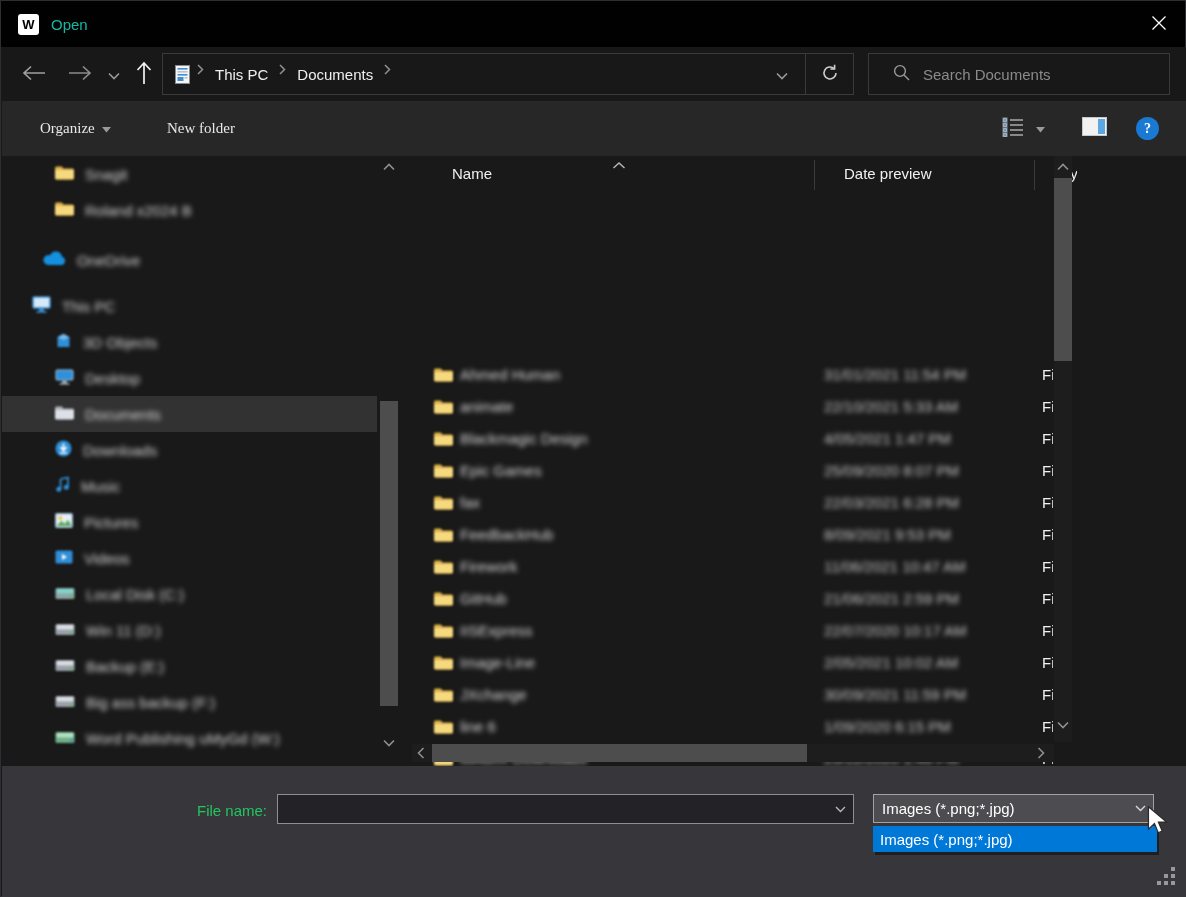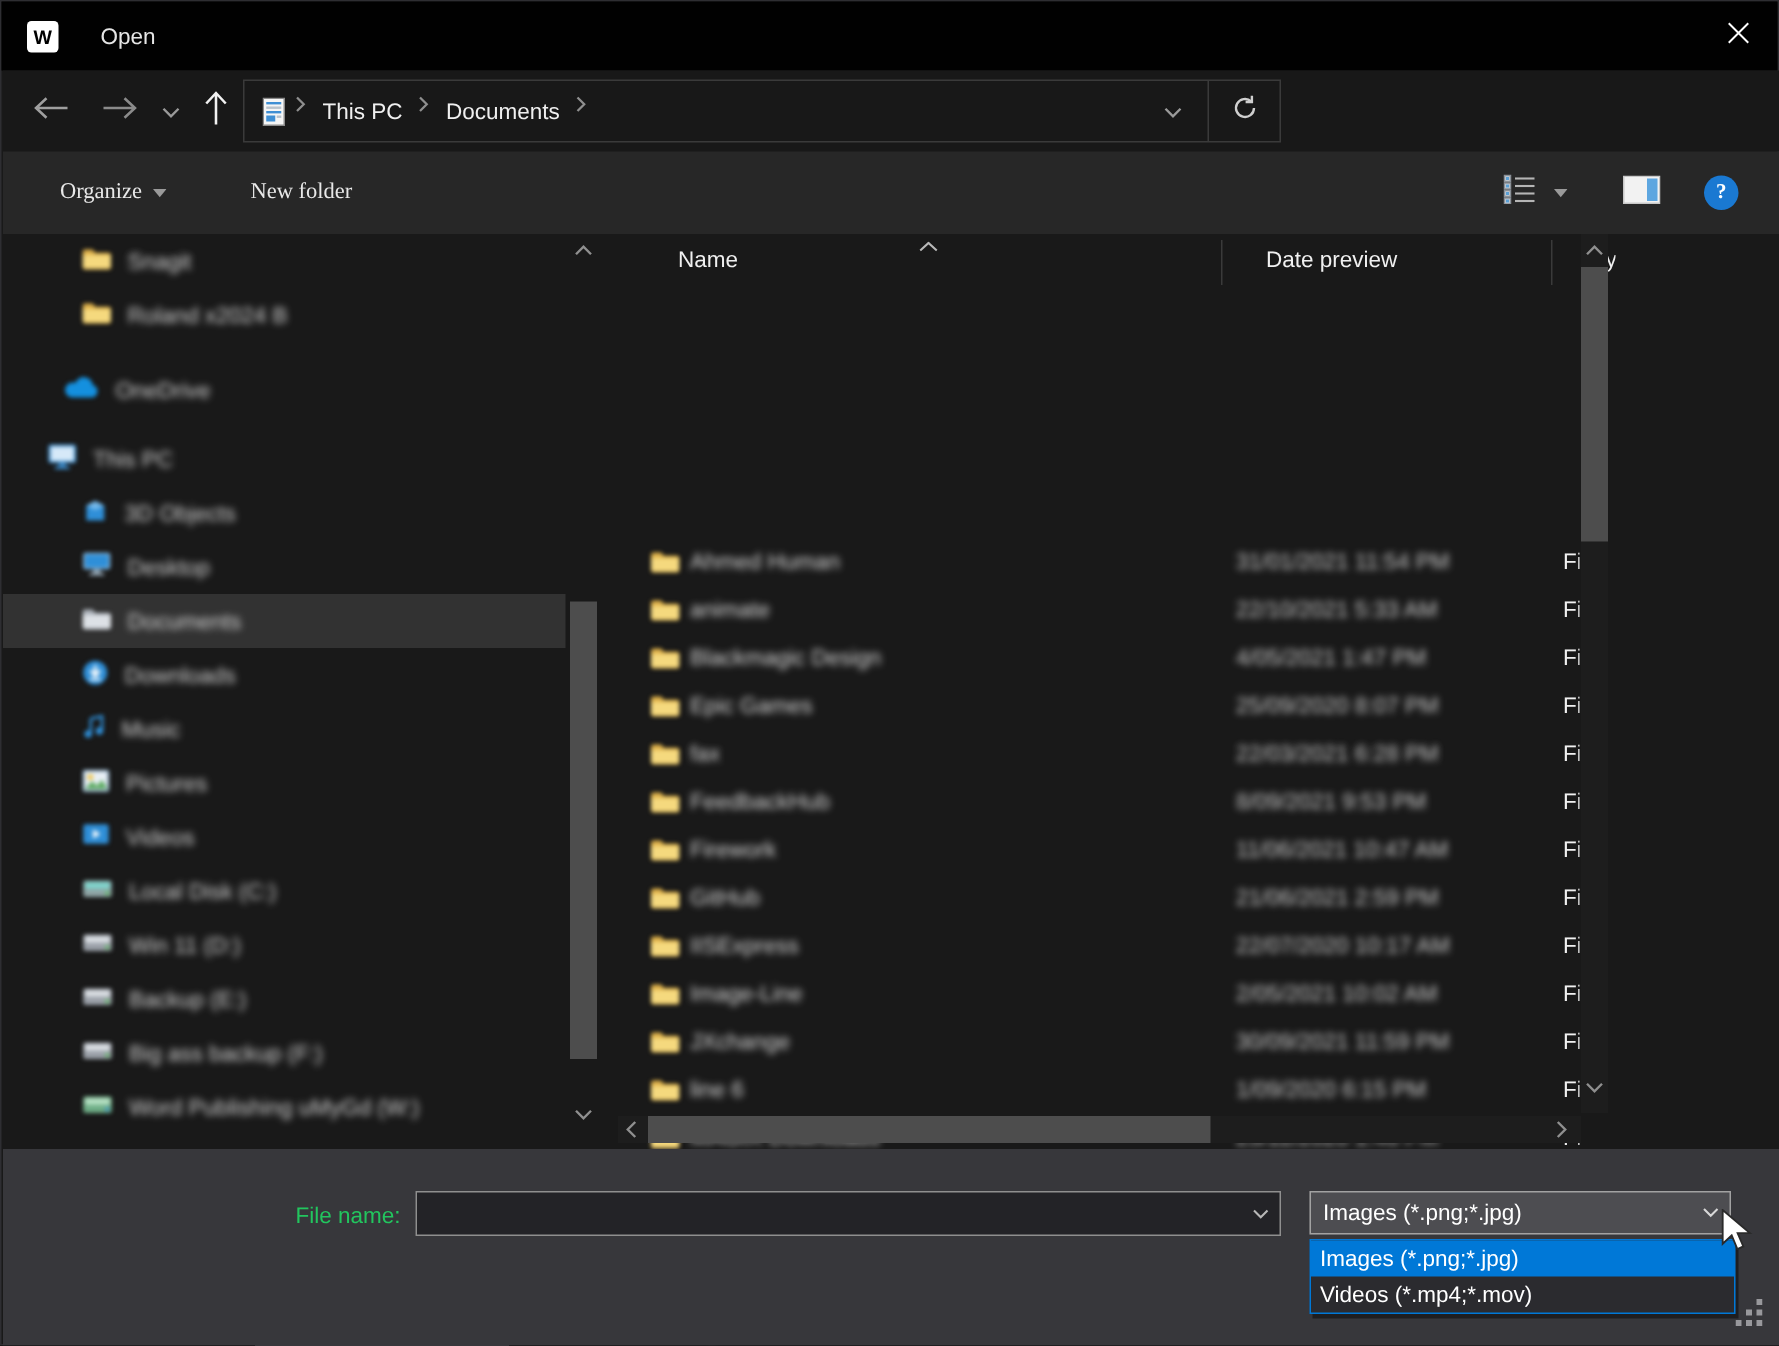--- a/index.html
+++ b/index.html
@@ -10,7 +10,7 @@
   
   .titlebar { position:absolute; left:0; top:0; width:100%; height:46px; background:#010101; display:flex; align-items:center; }
   .app-logo { width:21px; height:21px; margin-left:17px; background:#fff; border-radius:3px; color:#000; font-weight:bold; font-size:13px; display:flex; align-items:center; justify-content:center; }
-  .win-title { margin-left:28px; font-size:15px; color:#e5e5e5; }
+  .win-title { margin-left:12px; font-size:15px; color:#14b8a6; }
   .close-btn { position:absolute; right:0; top:0; width:52px; height:46px; display:flex; align-items:center; justify-content:center; cursor:default; }
 
   

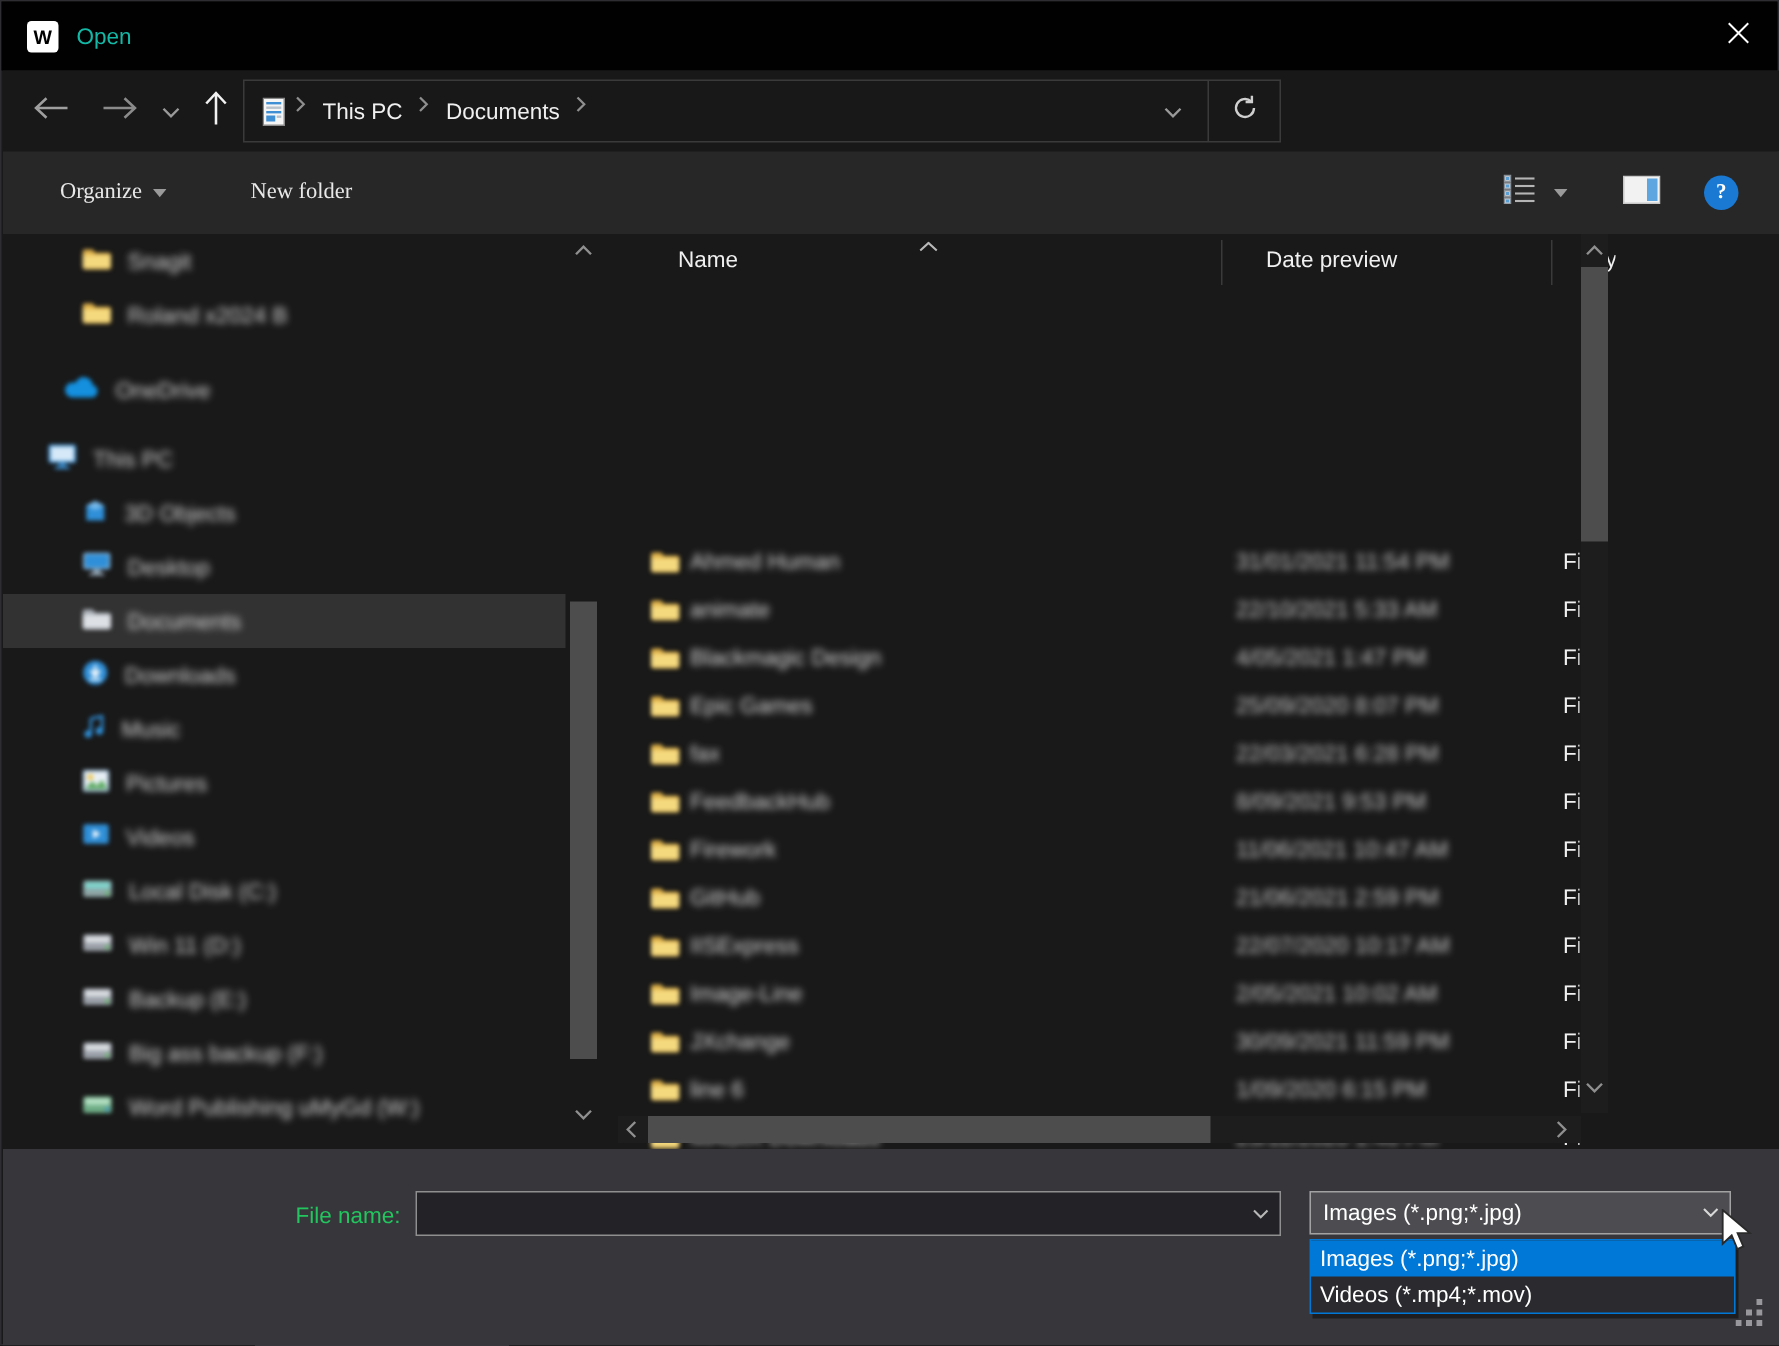--- a/index.html
+++ b/index.html
@@ -165,6 +165,13 @@
       </div>
     </div>
 
+    <div class="search-box">
+      <span><svg width="17" height="17">
+            <circle cx="7" cy="7" r="5.4" fill="none" stroke="#9a9a9a" stroke-width="1.4"></circle>
+            <line x1="11" y1="11" x2="16" y2="16" stroke="#9a9a9a" stroke-width="1.4"></line>
+          </svg></span>
+      <input class="search-input" placeholder="Search Documents" style="">
+    </div>
   </div>
 
   <div class="toolbar">

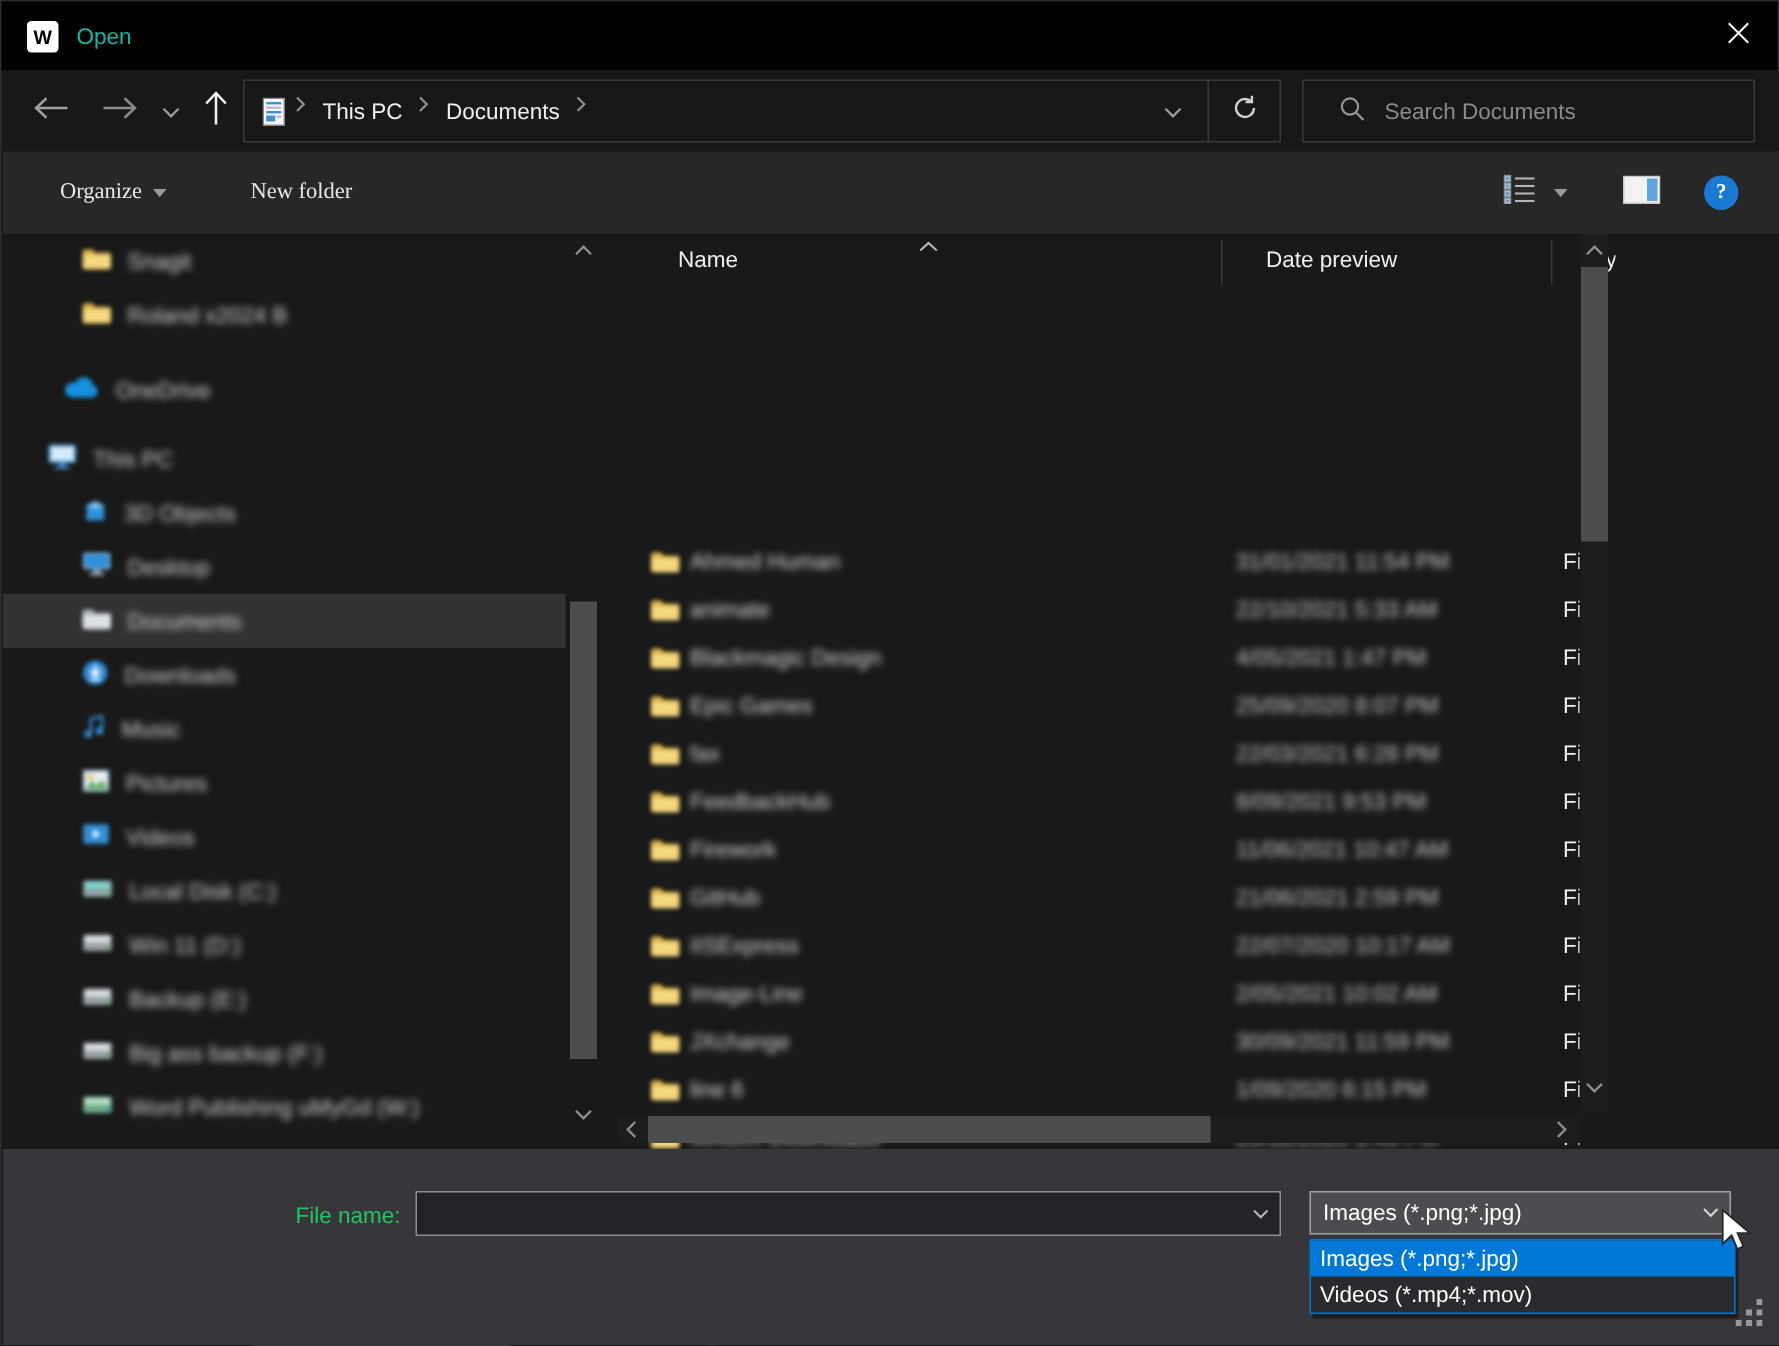--- a/index.html
+++ b/index.html
@@ -577,7 +577,6 @@
     </div>
     <div class="ftype-list" id="ftype-list">
         <div class="ft-opt hl">Images (*.png;*.jpg)</div>
-        <div class="ft-opt">Videos (*.mp4;*.mov)</div>
       </div>
   </div>
 

